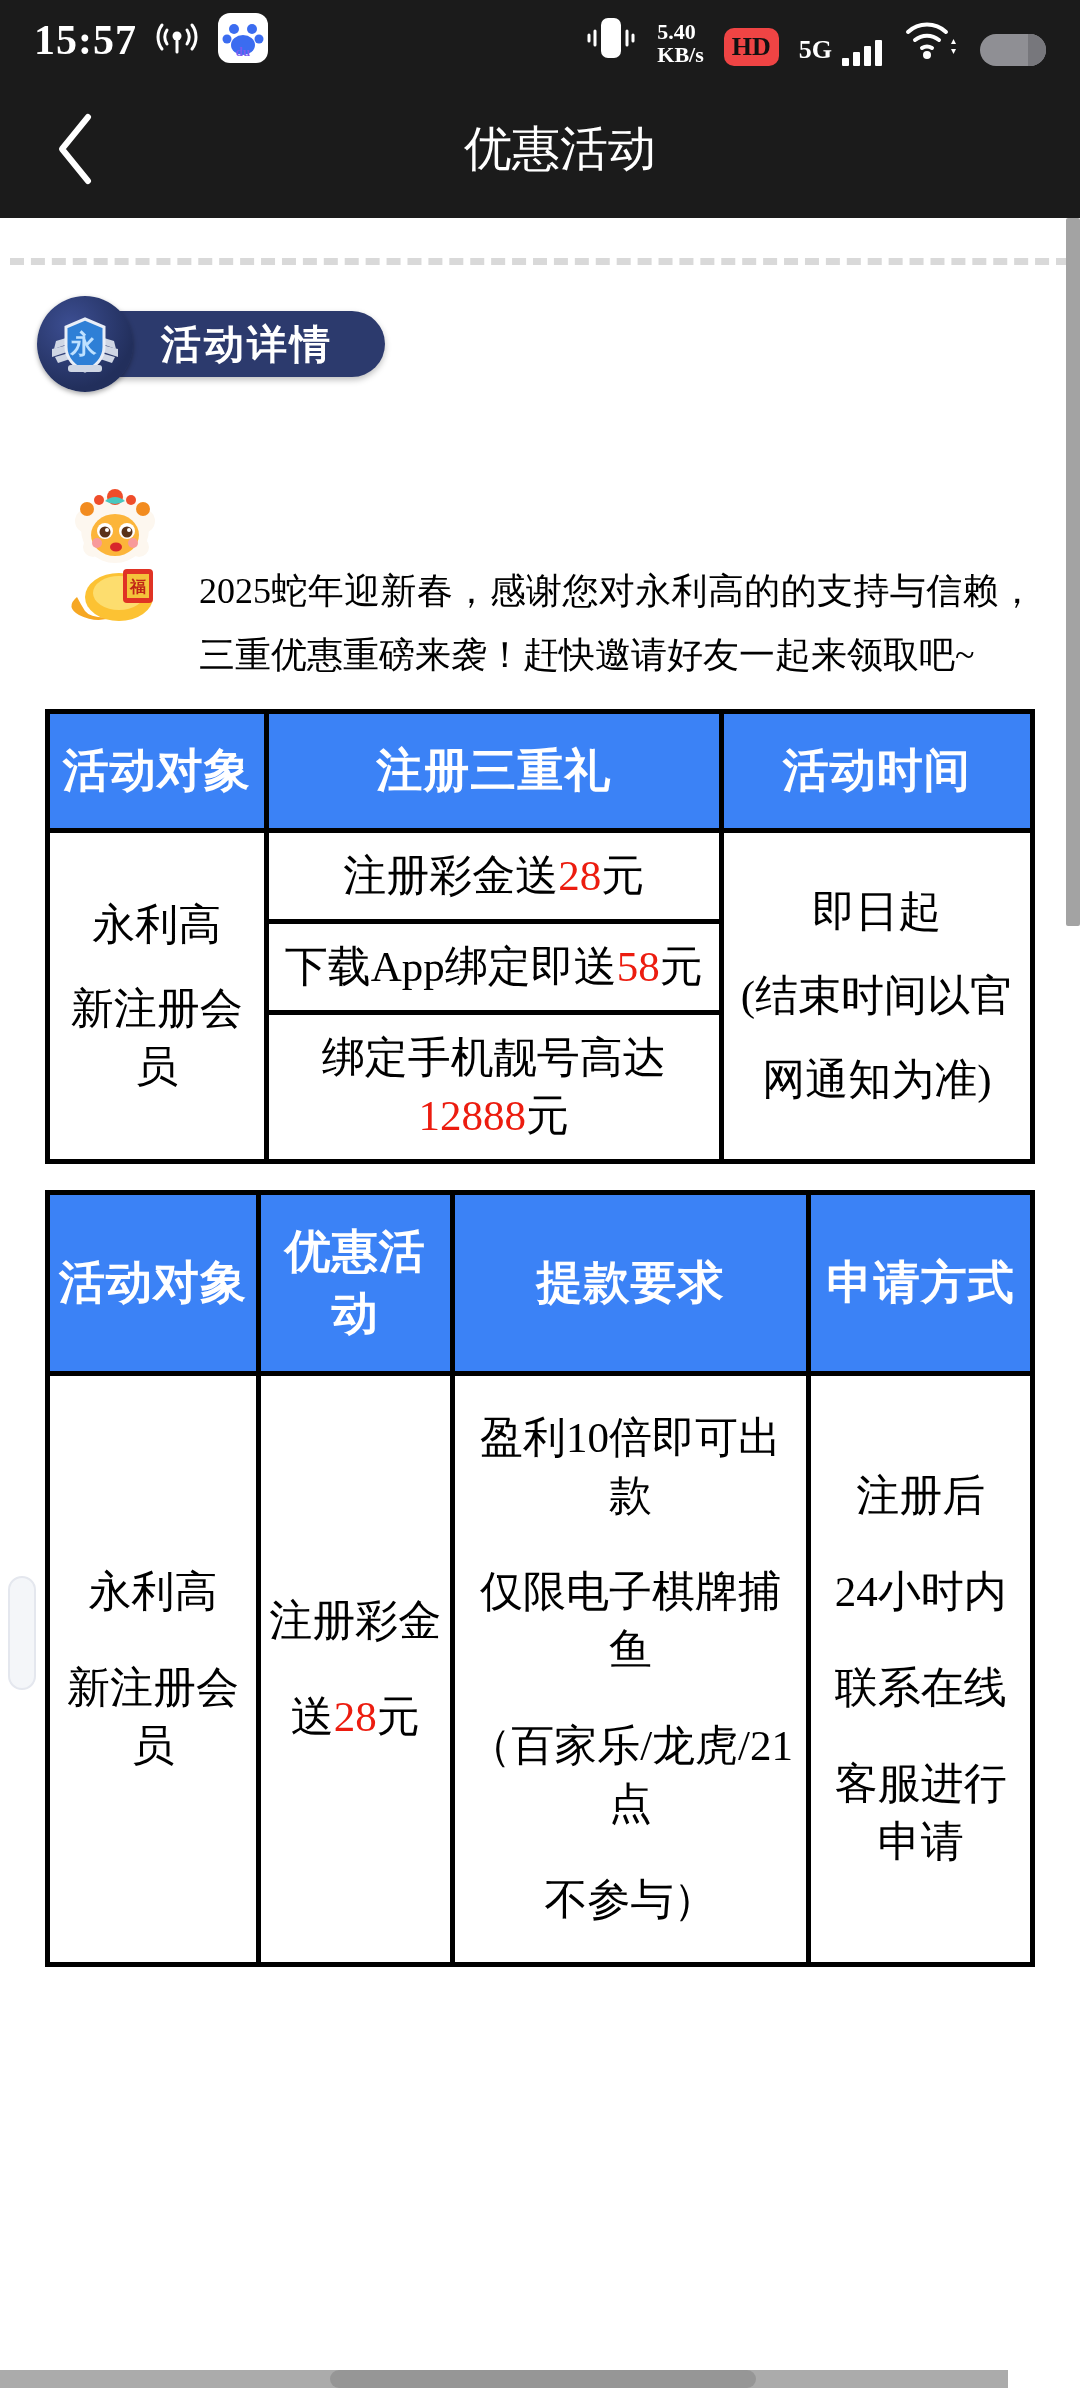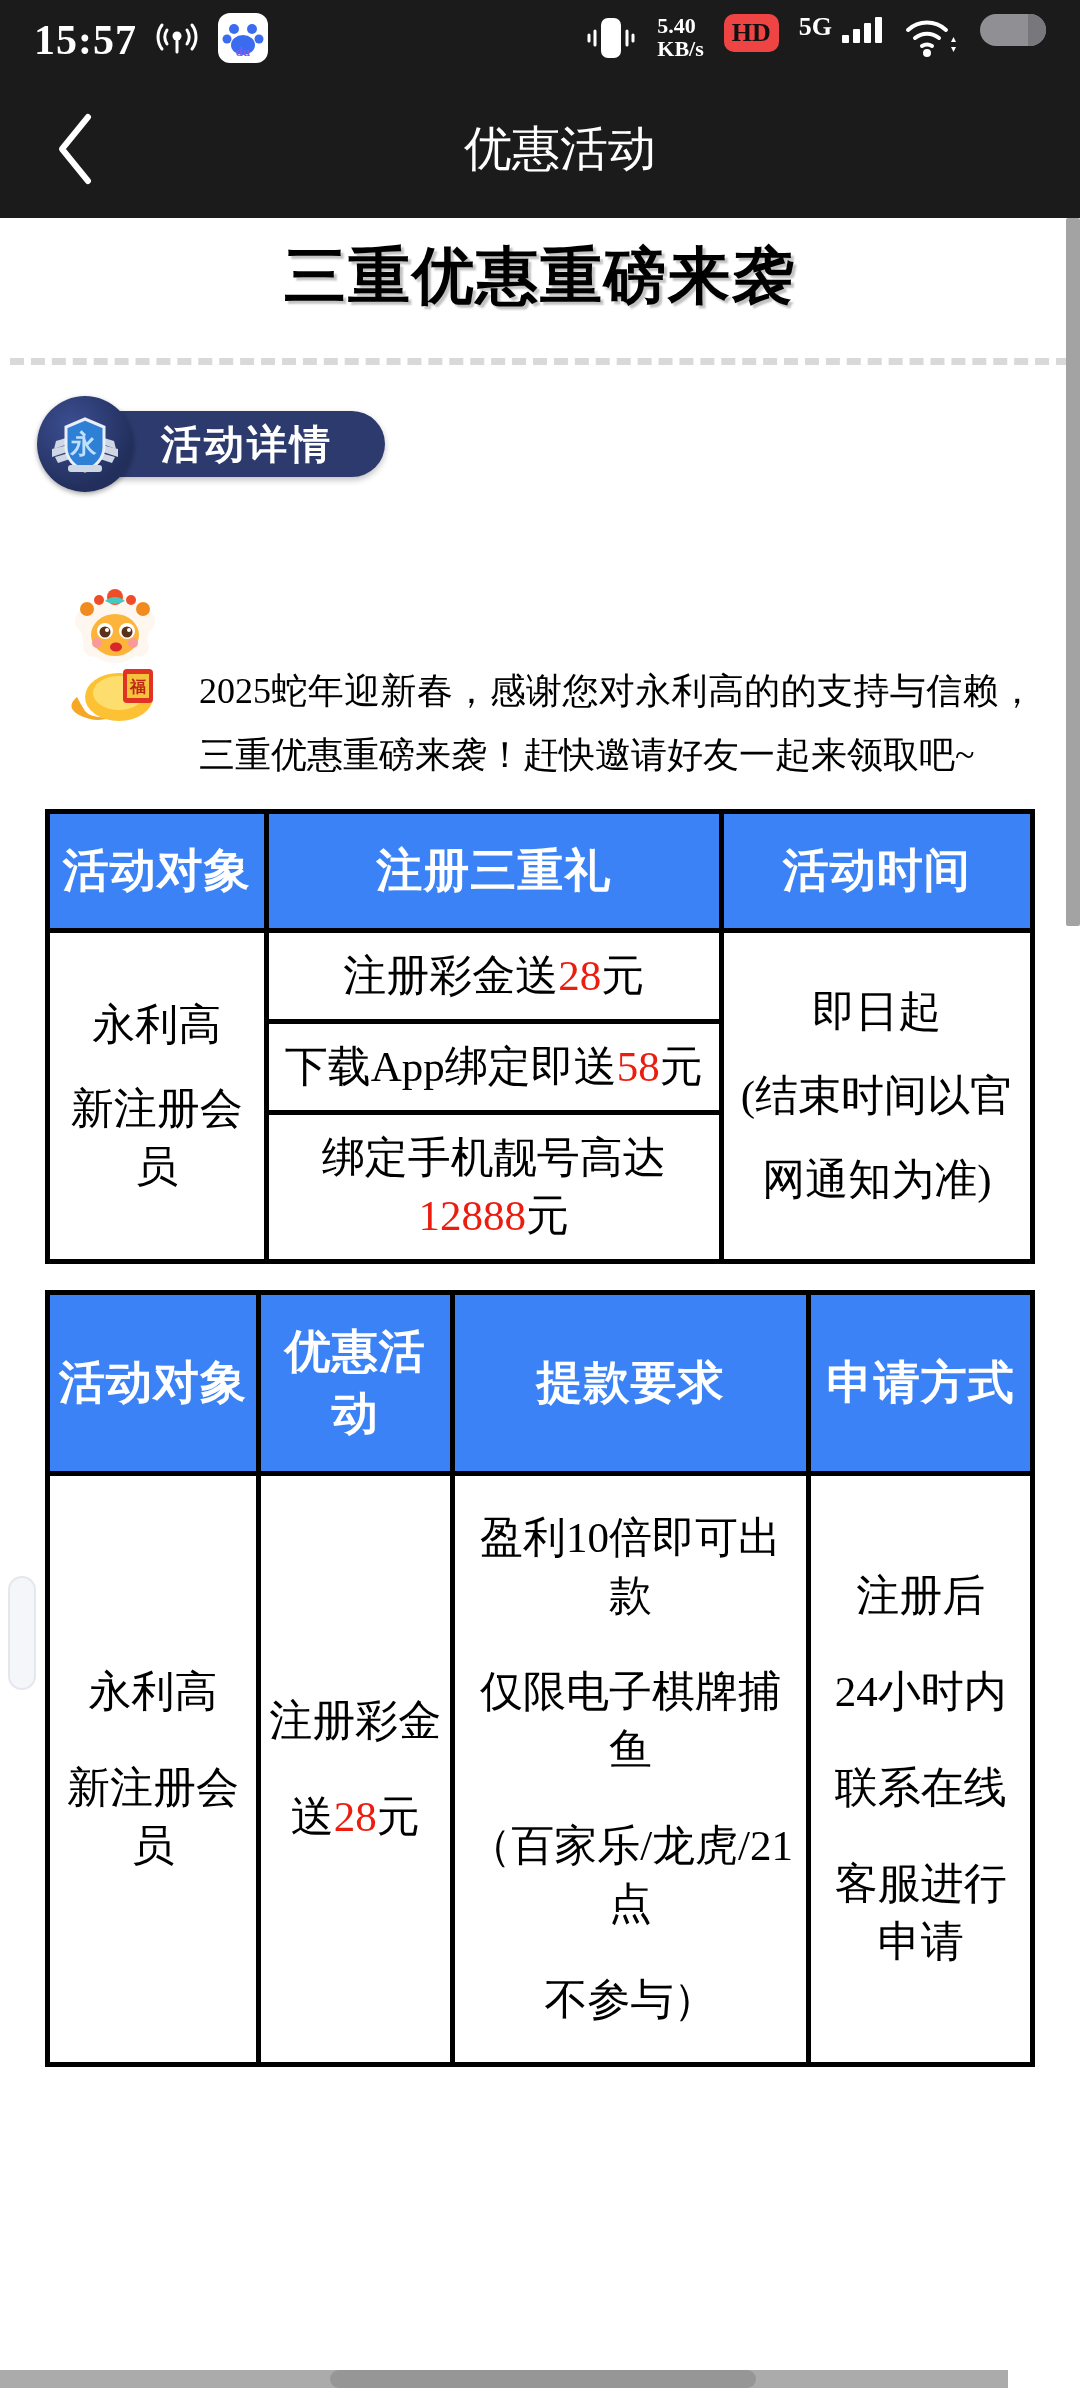--- a/index.html
+++ b/index.html
@@ -16,7 +16,7 @@
   }
   .sb-left { display:flex; align-items:center; gap:18px; }
   .sb-time { font-size:42px; font-weight:bold; letter-spacing:1px; }
-  .sb-right { margin-left:auto; display:flex; align-items:flex-start; gap:20px; }
+  .sb-right { margin-left:auto; display:flex; align-items:flex-end; gap:20px; }
   .sb-speed { font-size:22px; line-height:1.05; text-align:left; font-weight:bold; }
   .hd-badge { background:#ef4444; color:#111; font-size:26px; font-weight:bold;
     border-radius:10px; padding:4px 8px; }

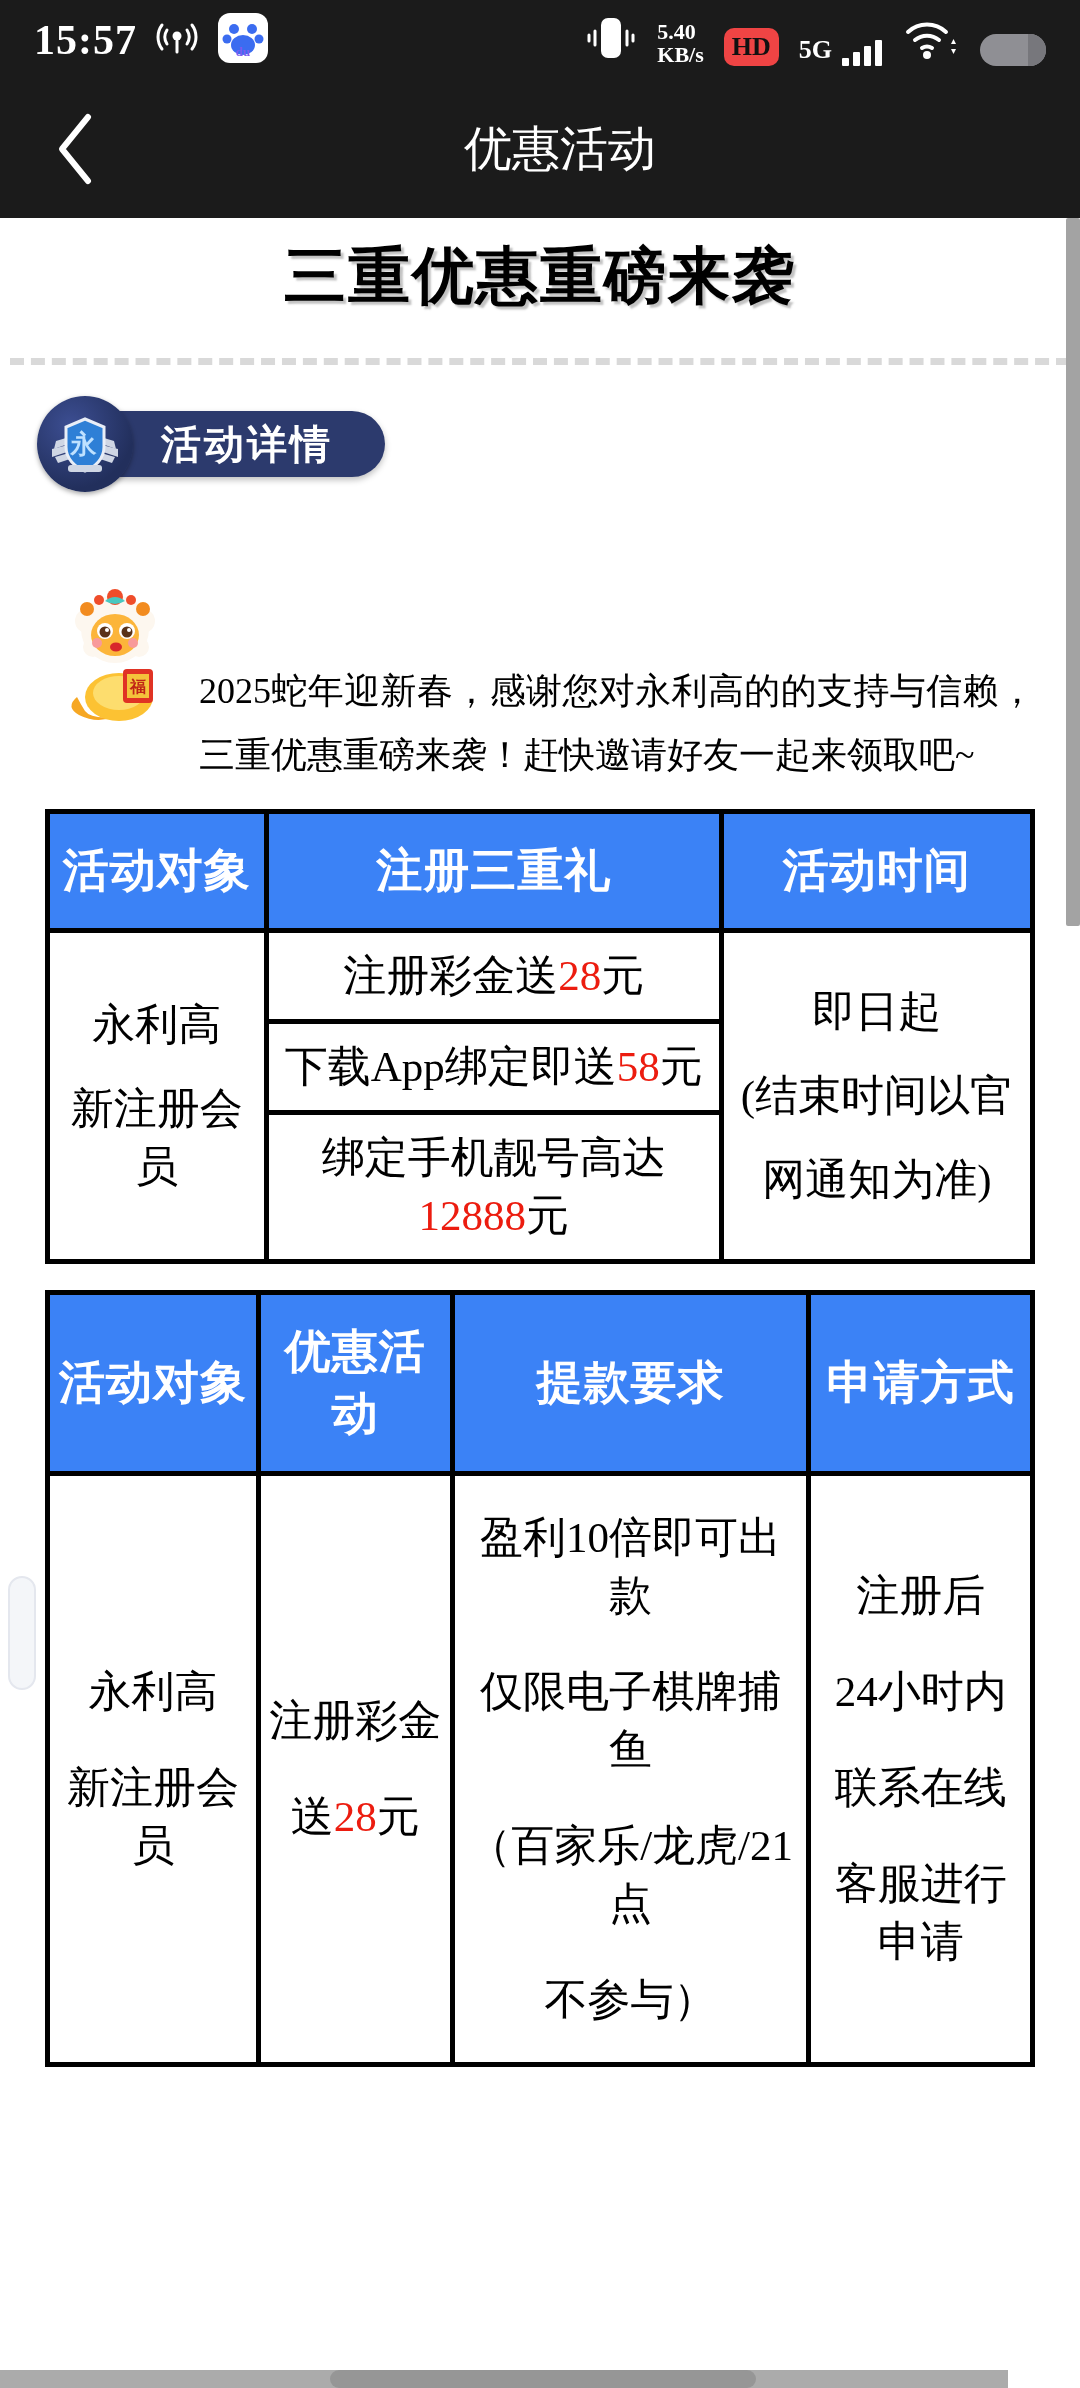--- a/index.html
+++ b/index.html
@@ -166,7 +166,6 @@
 
   <div class="content">
 
-    <h1 class="page-title">三重优惠重磅来袭</h1>
 
     <div class="divider"></div>
 

